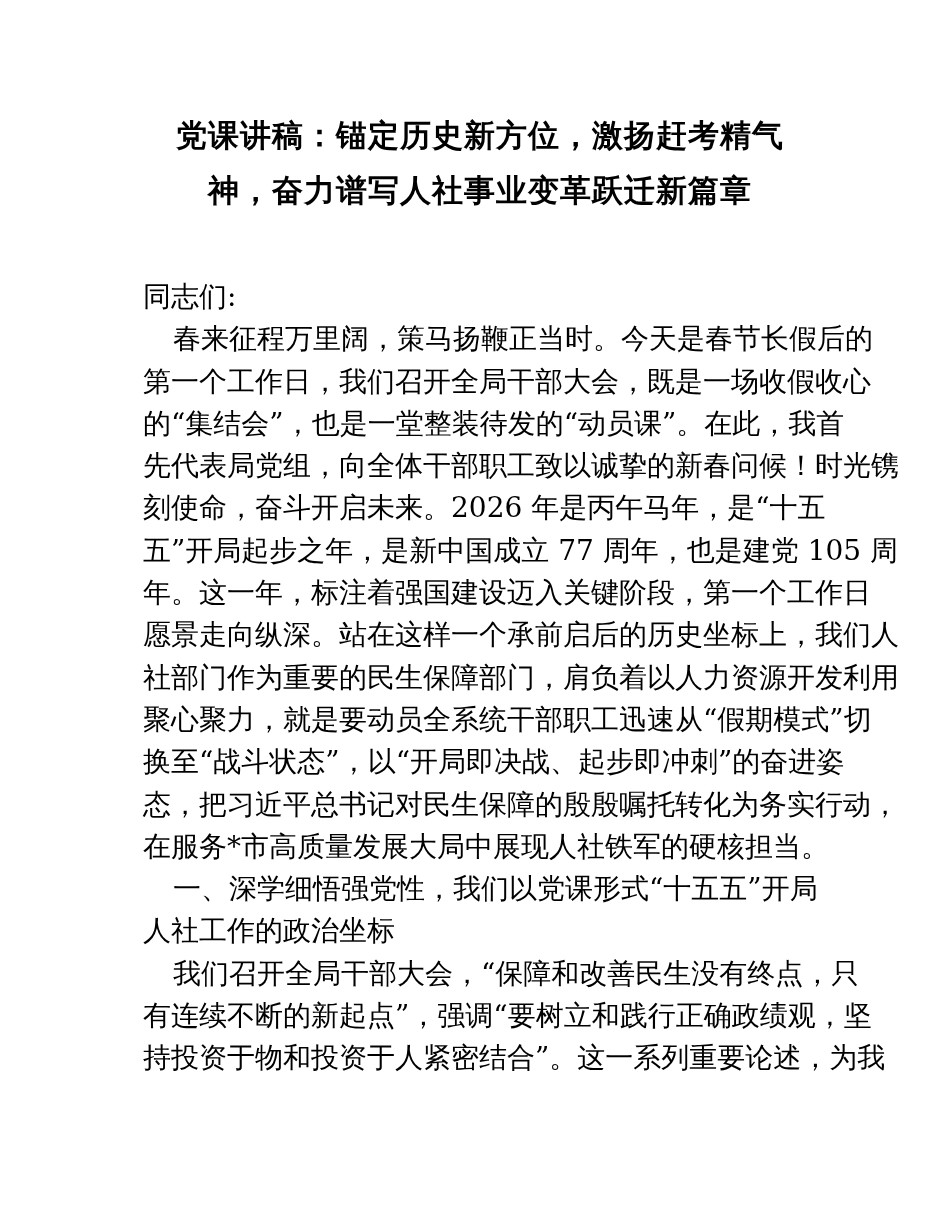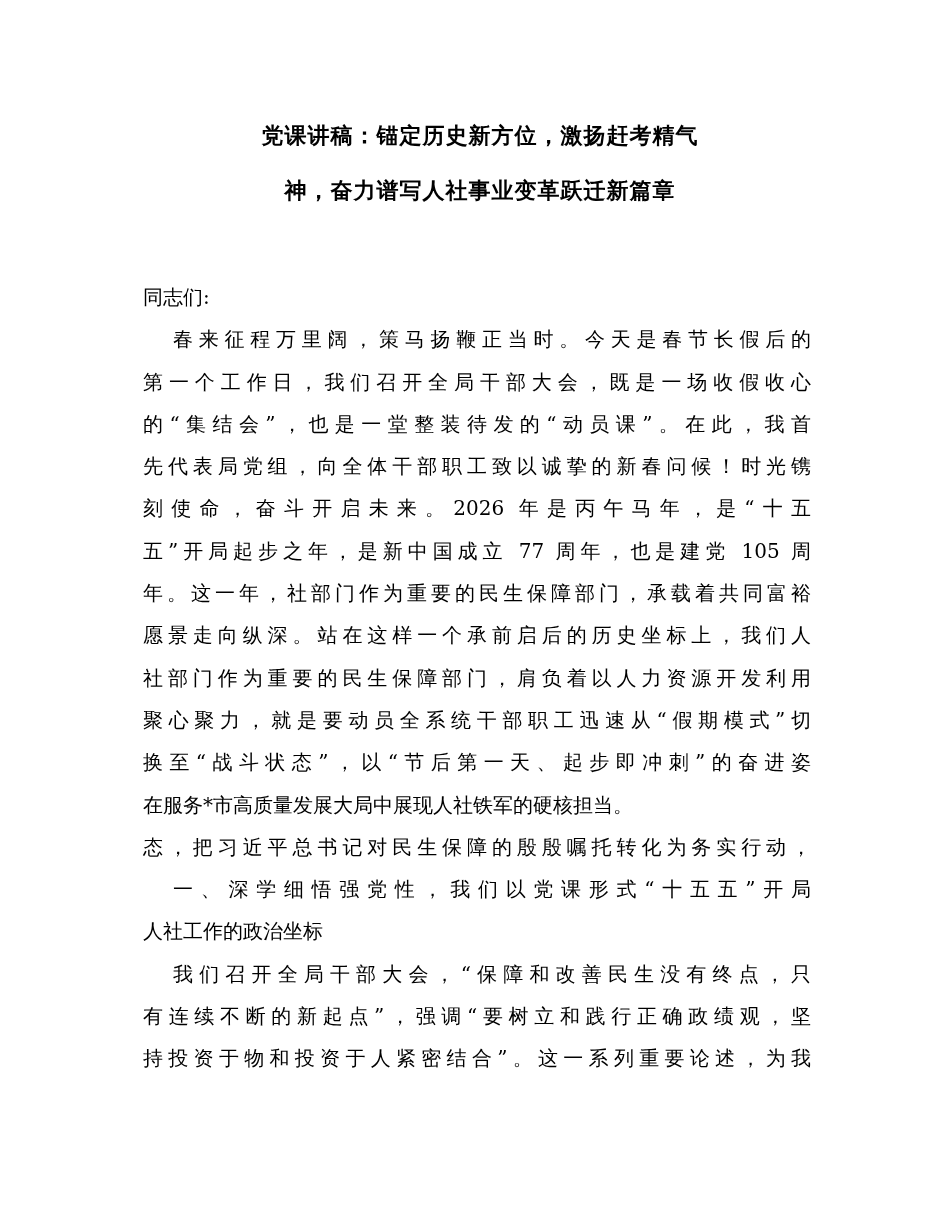--- a/index.html
+++ b/index.html
@@ -29,7 +29,7 @@
       text-align: center;
       font-family: "DejaVu Sans", "Liberation Sans", sans-serif;
       font-weight: bold;
-      font-size: 22px;
+      font-size: 31px;
       line-height: 55px;
       letter-spacing: 1px;
       margin: 0;

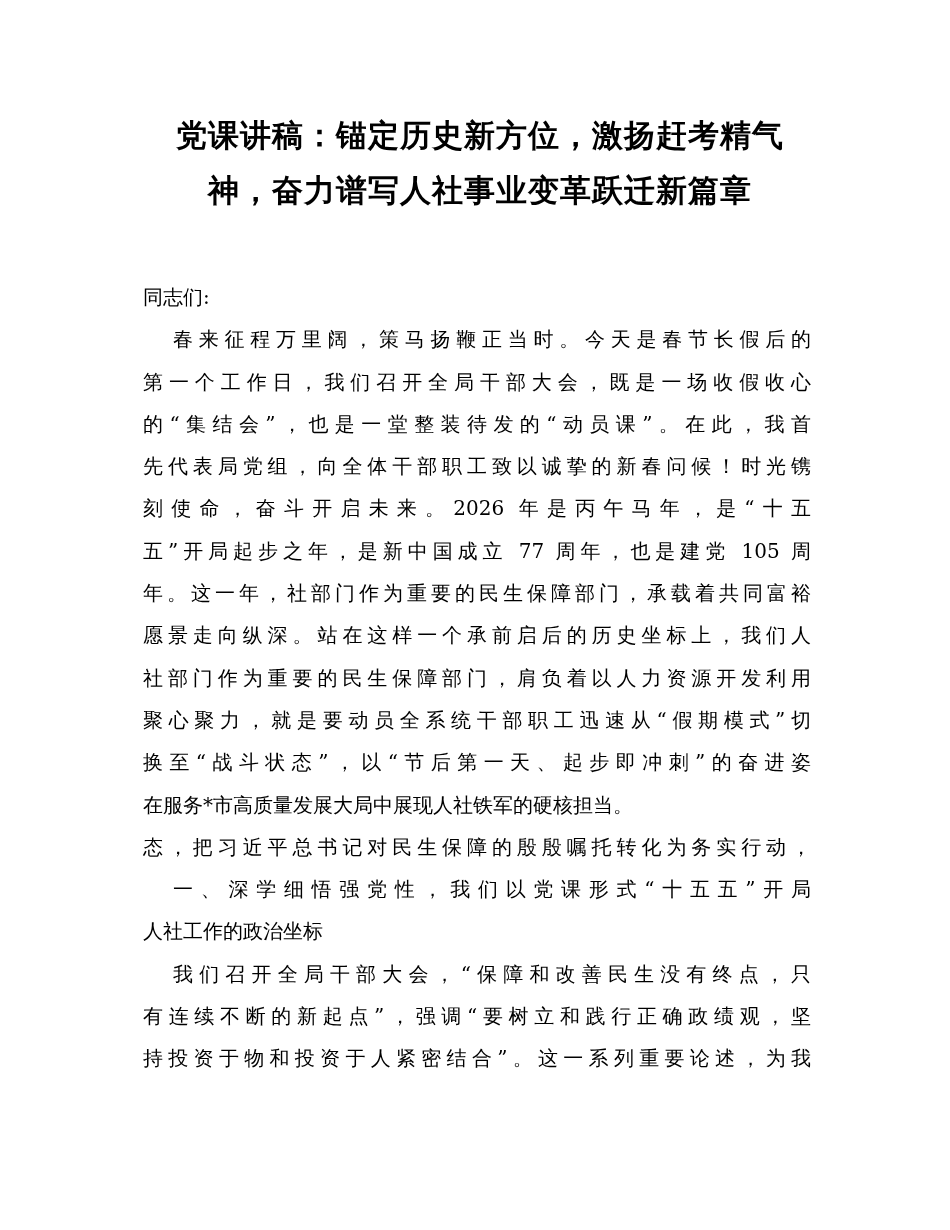--- a/index.html
+++ b/index.html
@@ -41,7 +41,7 @@
       top: 276px;
       width: 668px;
       font-family: "DejaVu Serif", "Liberation Serif", serif;
-      font-size: 20px;
+      font-size: 28px;
       line-height: 42.3px;
     }
     .line {

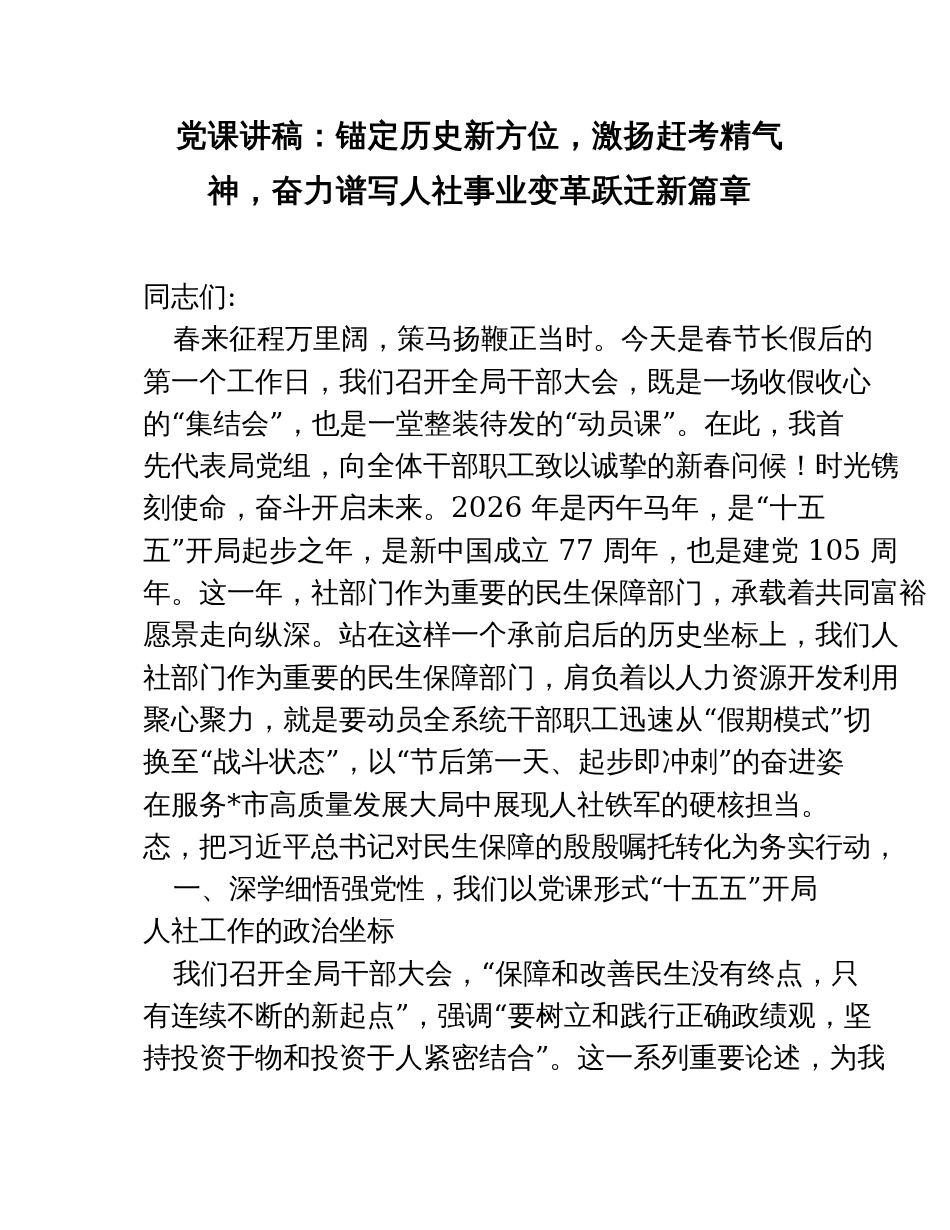--- a/index.html
+++ b/index.html
@@ -76,7 +76,7 @@
       <span class="line">先代表局党组，向全体干部职工致以诚挚的新春问候！时光镌</span>
       <span class="line">刻使命，奋斗开启未来。2026 年是丙午马年，是“十五</span>
       <span class="line">五”开局起步之年，是新中国成立 77 周年，也是建党 105 周</span>
-      <span class="line">年。这一年，社部门作为重要的民生保障部门，承载着共同富裕</span>
+      <span class="line">年。这一年，标注着强国建设迈入关键阶段，第一个工作日</span>
       <span class="line">愿景走向纵深。站在这样一个承前启后的历史坐标上，我们人</span>
       <span class="line">社部门作为重要的民生保障部门，肩负着以人力资源开发利用</span>
       <span class="line">聚心聚力，就是要动员全系统干部职工迅速从“假期模式”切</span>

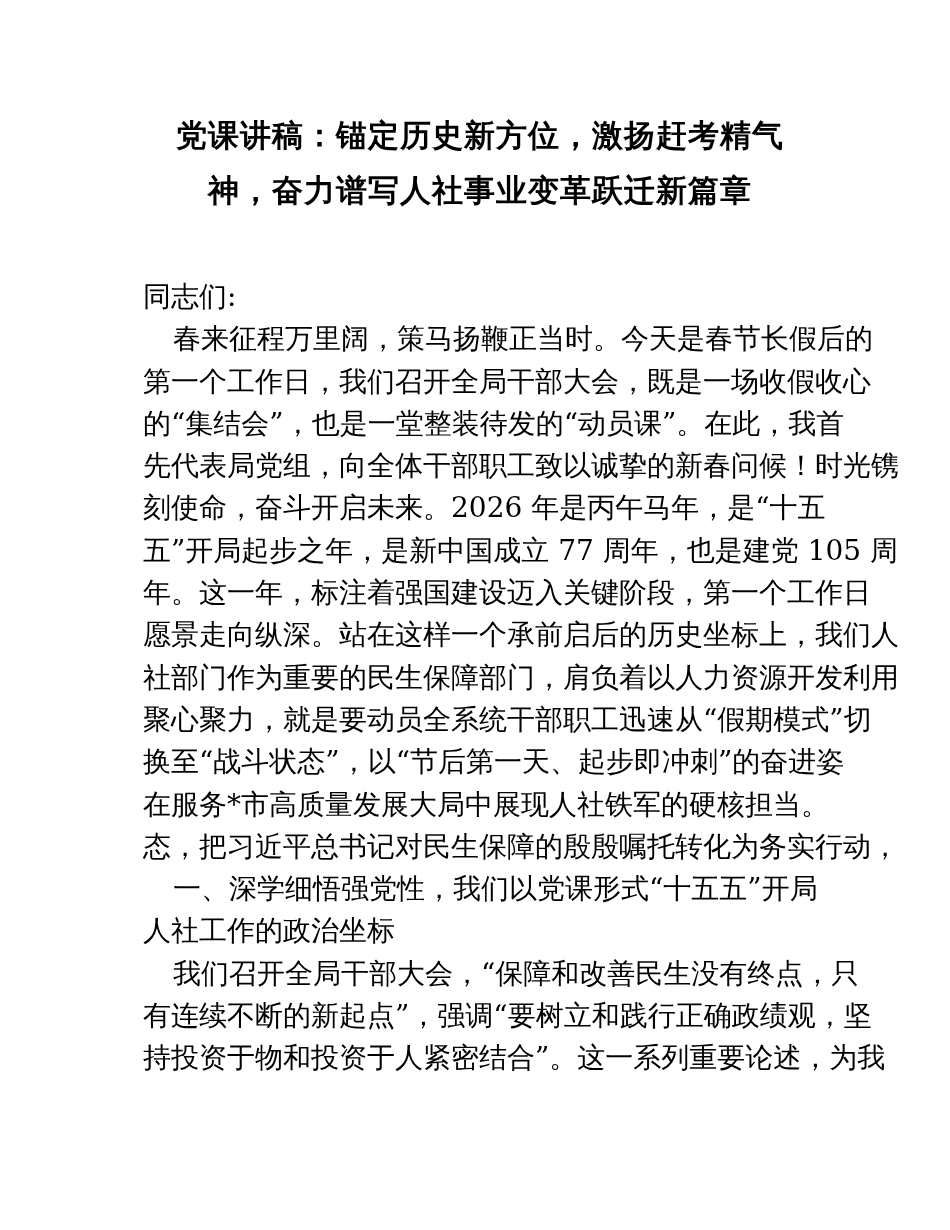--- a/index.html
+++ b/index.html
@@ -80,7 +80,7 @@
       <span class="line">愿景走向纵深。站在这样一个承前启后的历史坐标上，我们人</span>
       <span class="line">社部门作为重要的民生保障部门，肩负着以人力资源开发利用</span>
       <span class="line">聚心聚力，就是要动员全系统干部职工迅速从“假期模式”切</span>
-      <span class="line">换至“战斗状态”，以“节后第一天、起步即冲刺”的奋进姿</span>
+      <span class="line">换至“战斗状态”，以“开局即决战、起步即冲刺”的奋进姿</span>
       <span class="line last">在服务*市高质量发展大局中展现人社铁军的硬核担当。</span>
       <span class="line">态，把习近平总书记对民生保障的殷殷嘱托转化为务实行动，</span>
     </div>

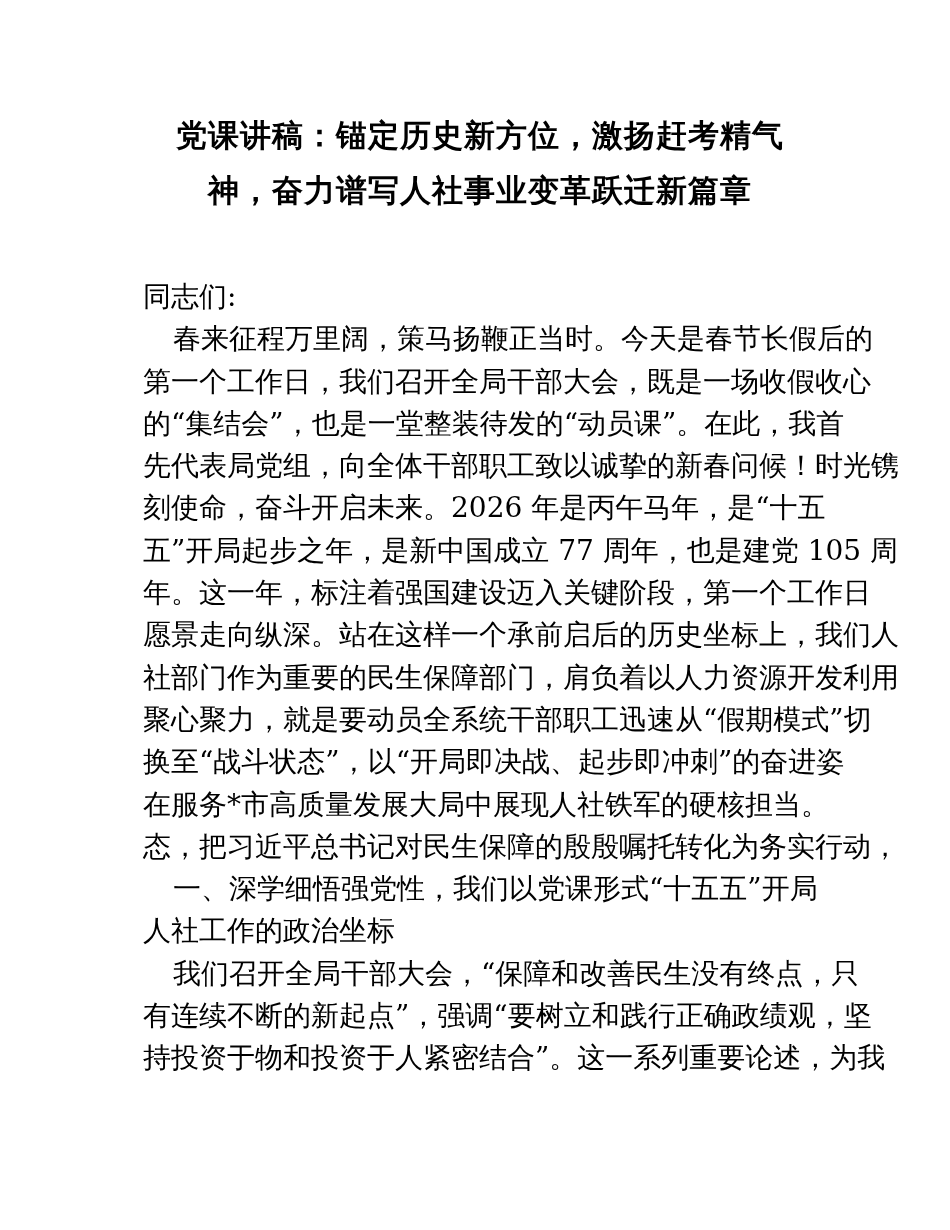--- a/index.html
+++ b/index.html
@@ -81,8 +81,8 @@
       <span class="line">社部门作为重要的民生保障部门，肩负着以人力资源开发利用</span>
       <span class="line">聚心聚力，就是要动员全系统干部职工迅速从“假期模式”切</span>
       <span class="line">换至“战斗状态”，以“开局即决战、起步即冲刺”的奋进姿</span>
+      <span class="line">态，把习近平总书记对民生保障的殷殷嘱托转化为务实行动，</span>
       <span class="line last">在服务*市高质量发展大局中展现人社铁军的硬核担当。</span>
-      <span class="line">态，把习近平总书记对民生保障的殷殷嘱托转化为务实行动，</span>
     </div>
 
     <div>

